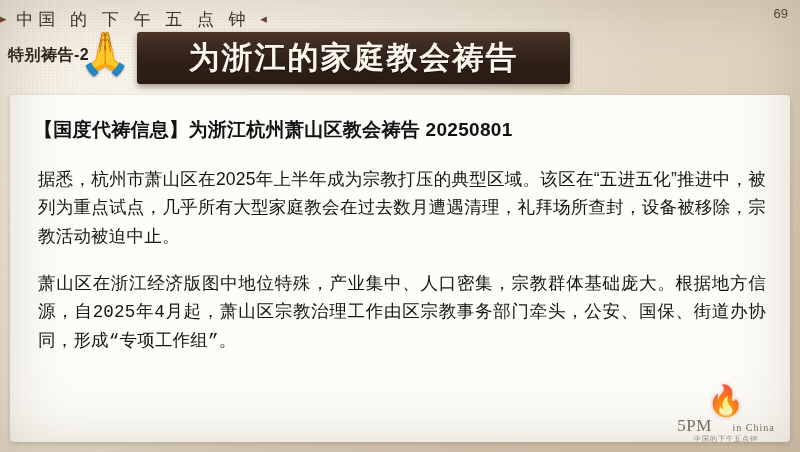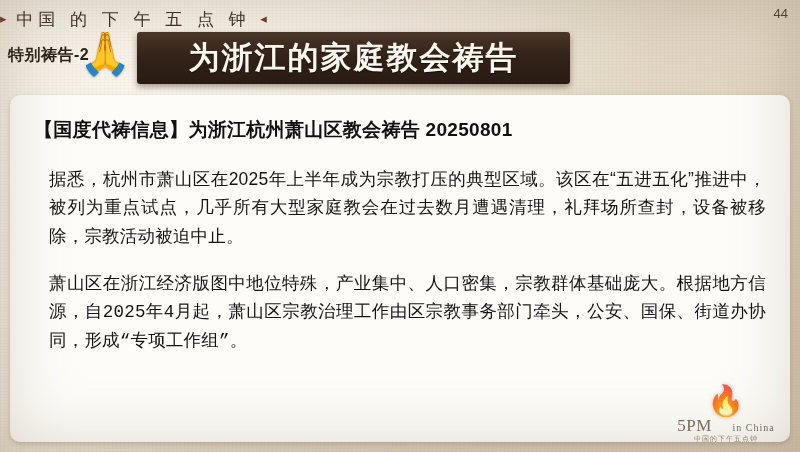--- a/index.html
+++ b/index.html
@@ -185,7 +185,7 @@
   <div class="grain"></div>
 
   <div class="corner-label">特别祷告-2</div>
-  <div class="page-number">44</div>
+  <div class="page-number">69</div>
 
   <div class="top-center">
     <span class="deco">▸</span>

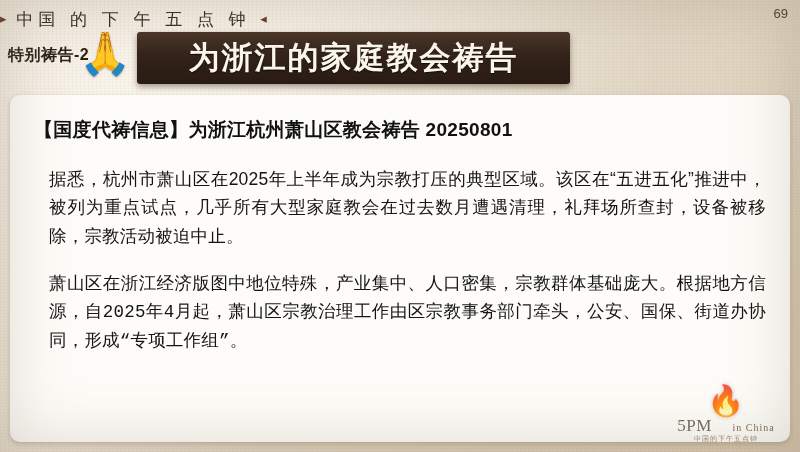--- a/index.html
+++ b/index.html
@@ -120,7 +120,7 @@
     width: 780px;
     height: 347px;
     background: #fdfcf8;
-    border-radius: 10px;
+    border-radius: 4px;
     box-shadow: 0 2px 5px rgba(90,70,50,0.25);
     box-sizing: border-box;
     padding: 22px 24px 14px 24px;

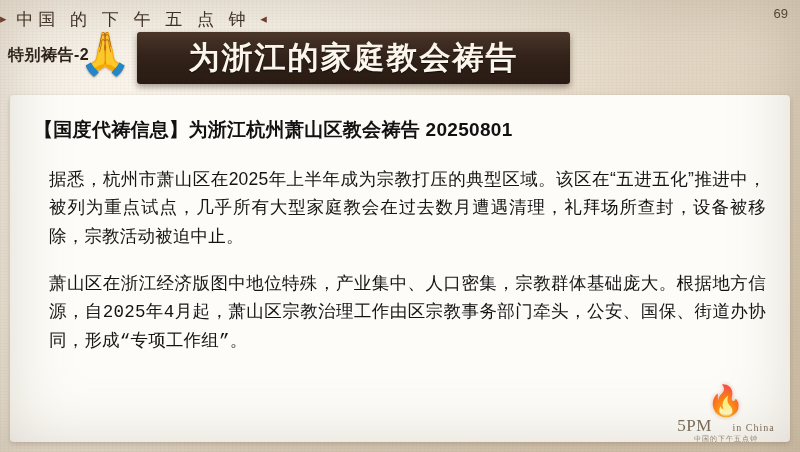--- a/index.html
+++ b/index.html
@@ -138,7 +138,7 @@
     font-size: 17.5px;
     line-height: 1.62;
     color: #141414;
-    margin: 0 0 20px 15px;
+    margin: 0 0 20px 4px;
     text-align: justify;
     letter-spacing: 0.2px;
   }

